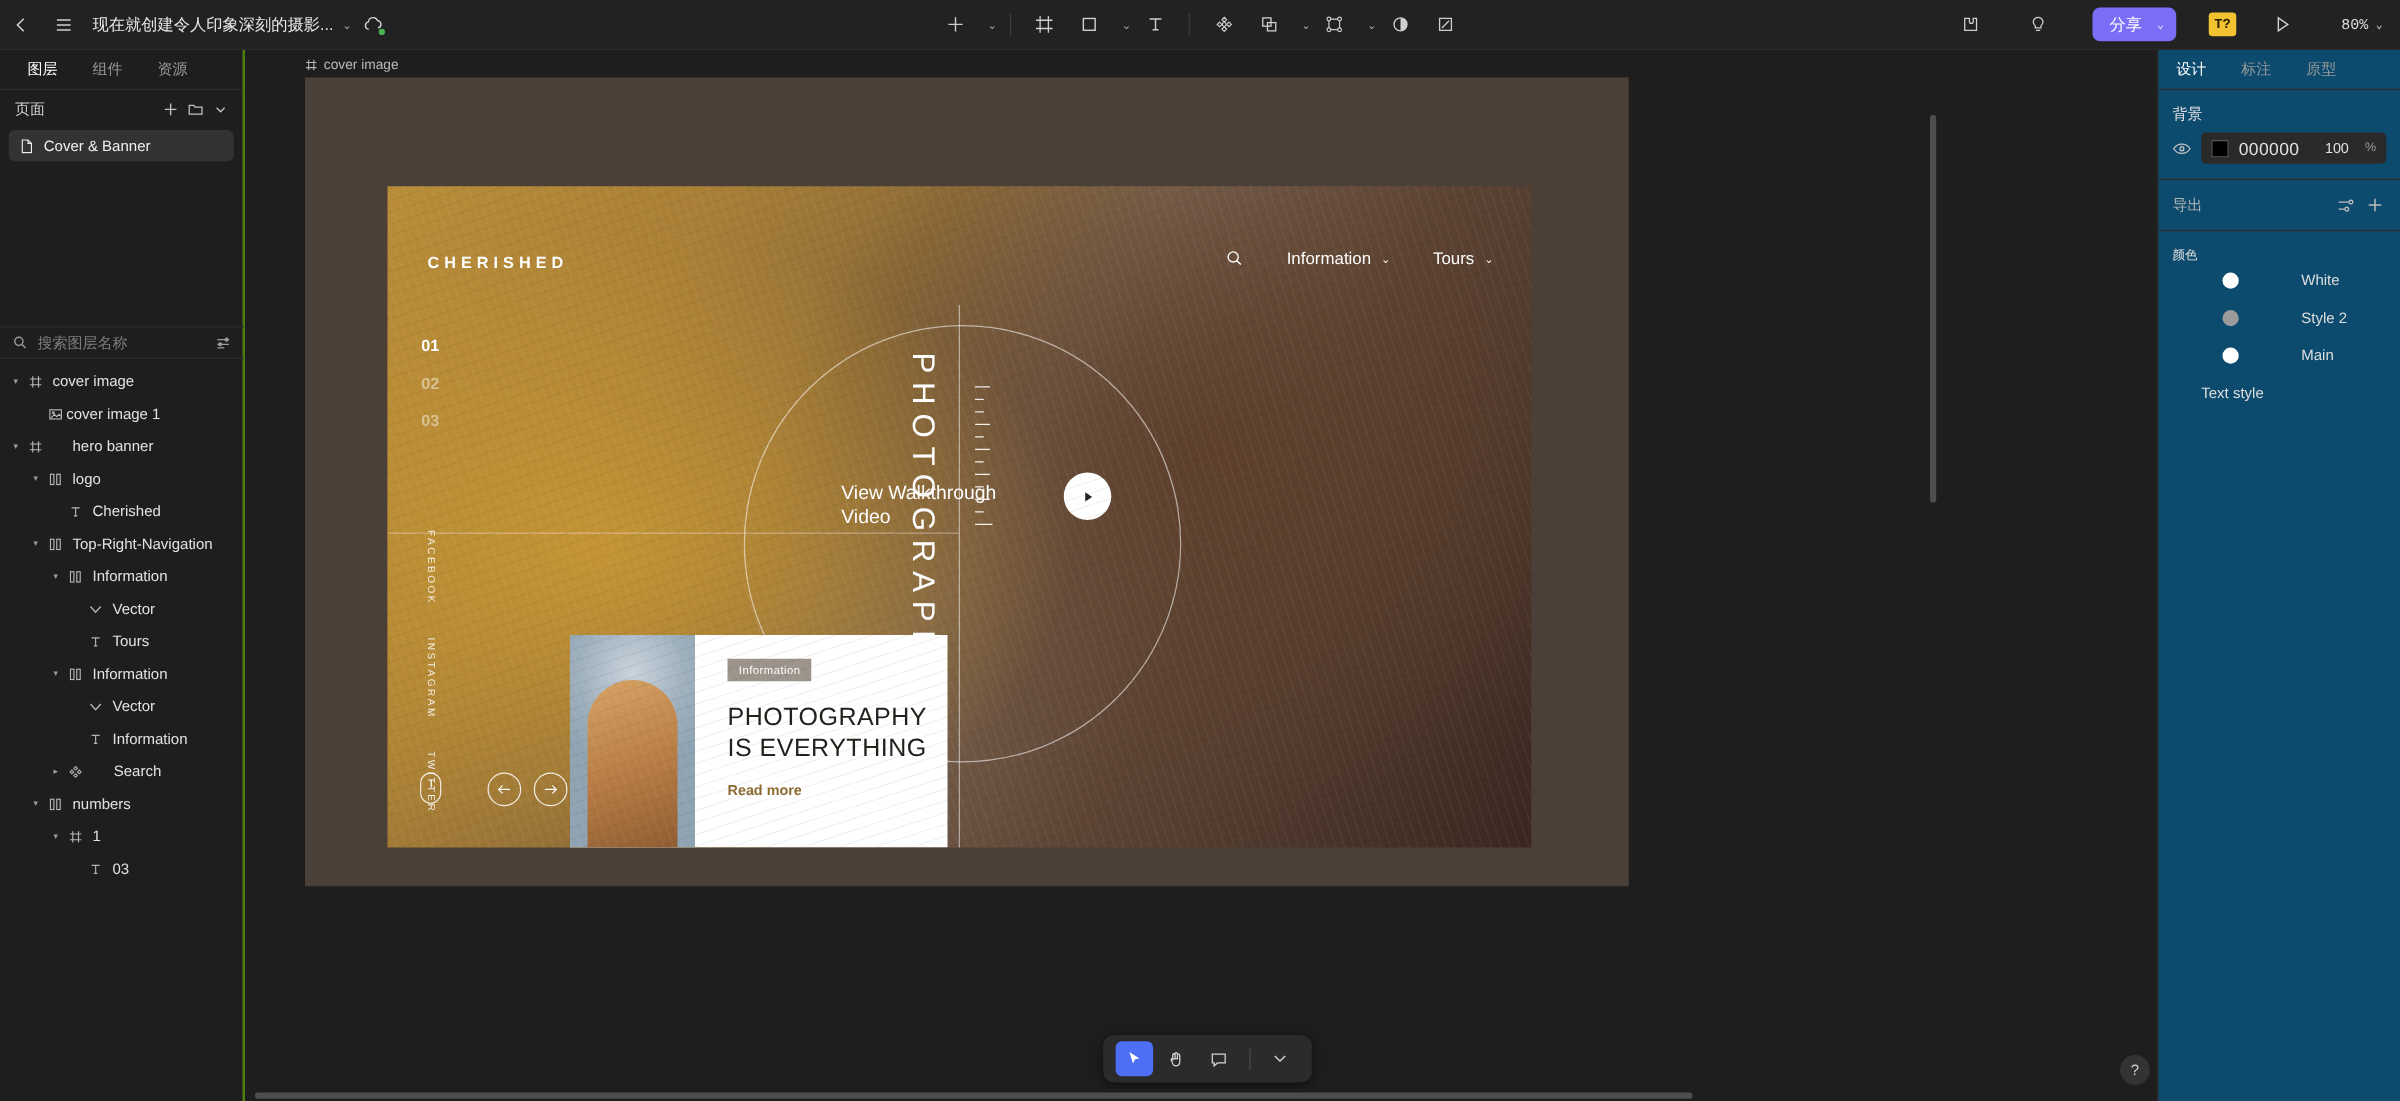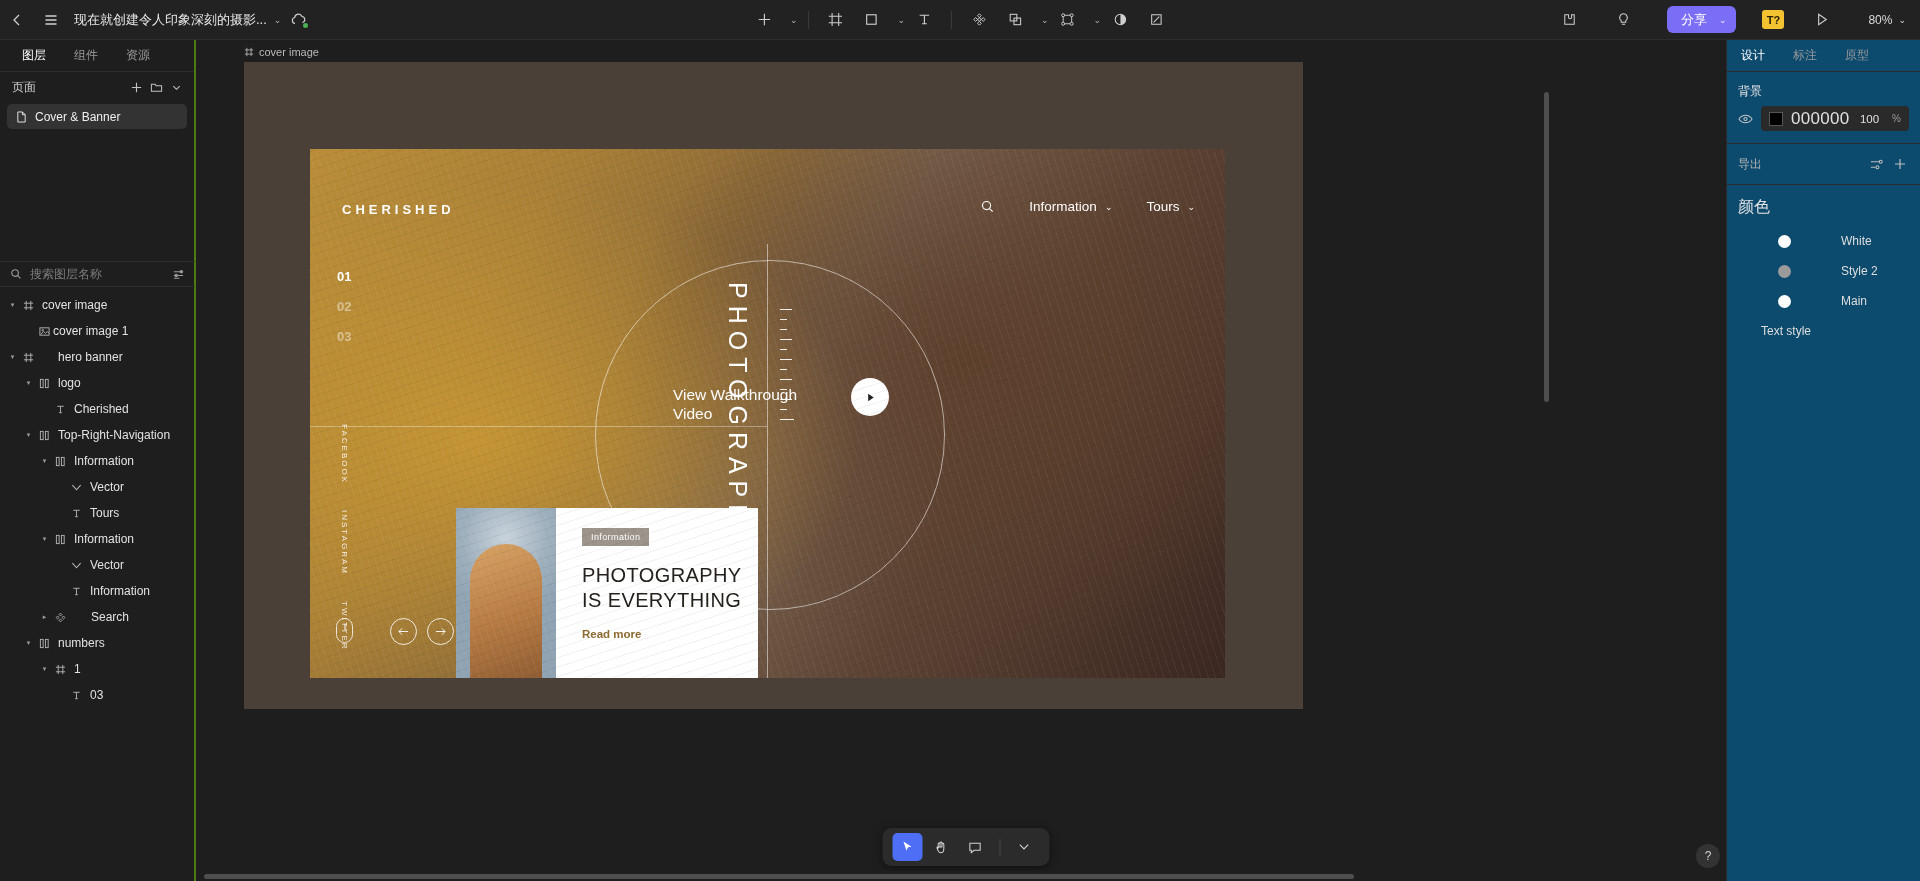--- a/index.html
+++ b/index.html
@@ -43,7 +43,7 @@
   .tsep { width:1px; height:18px; background:#3d3d3d; margin: 0 8px; }
 
   .tool-right {
-    position: absolute; right: 8px; display: flex; align-items: center; gap: 20px;
+    position: absolute; right: 8px; display: flex; align-items: center; gap: 20px; font-family: Liberation Mono, monospace;
   }
   .share-btn {
     display:flex; align-items:center; justify-content:center; gap:12px;

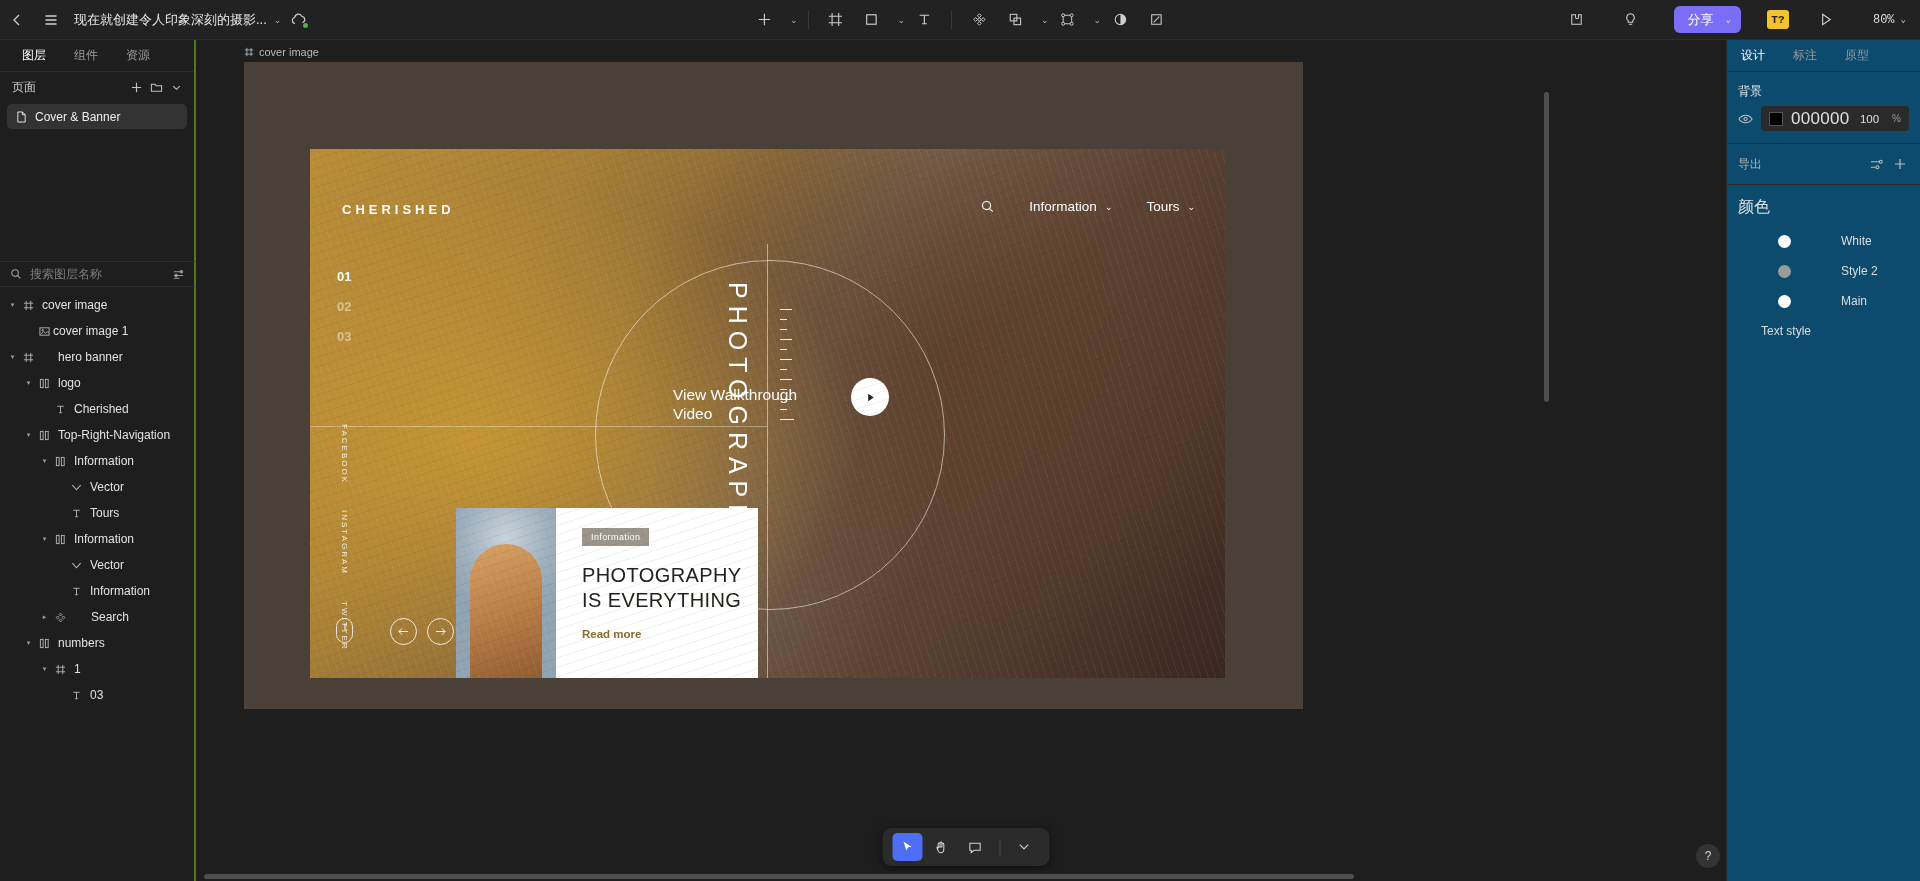--- a/index.html
+++ b/index.html
@@ -296,7 +296,7 @@
     display:flex; align-items:center; padding: 0 8px; gap:8px; cursor:pointer;
   }
   .swatch { width:14px; height:14px; background:#000; border:1px solid #555; }
-  .hexval { font-size:17px; color:#e0e0e0; letter-spacing:.3px; }
+  .hexval { font-size:14px; color:#e0e0e0; letter-spacing:.3px; }
   .opval { font-size:11.5px; color:#e0e0e0; margin-left:auto; }
   .pct { font-size:10px; color:#9a9a9a; margin-left:5px; }
 

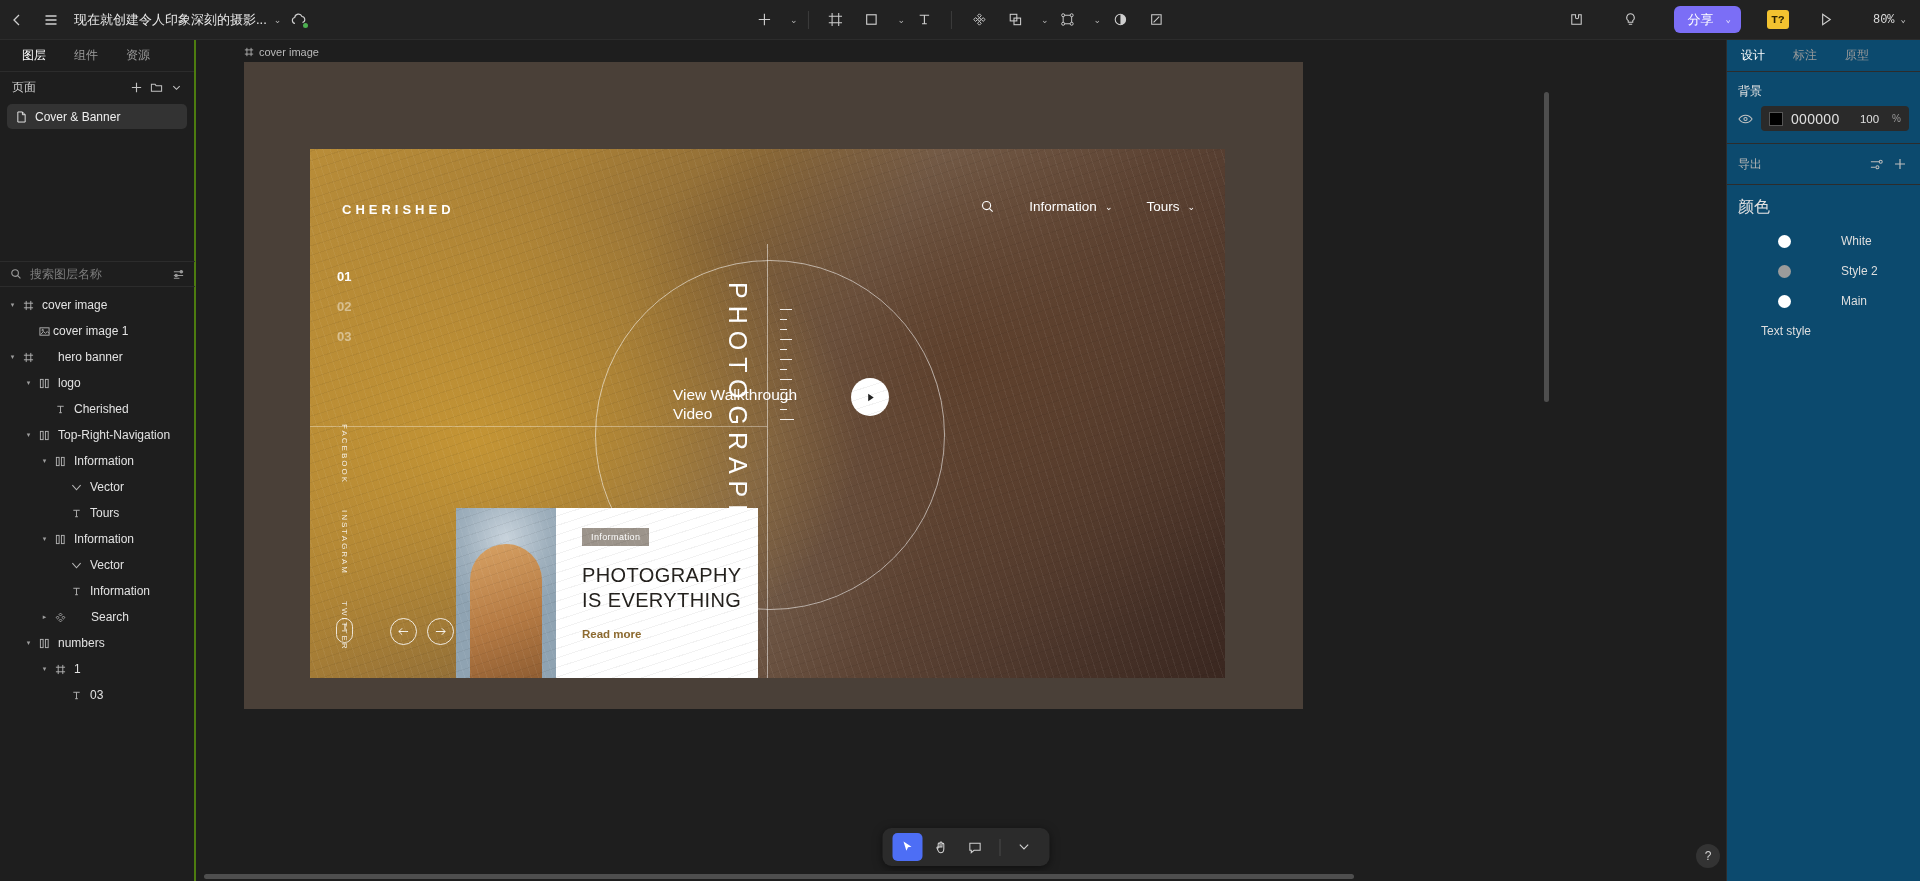--- a/index.html
+++ b/index.html
@@ -308,7 +308,7 @@
              justify-content:center; color:#bdbdbd; cursor:pointer; font-size:13px;}
 
   .color-sec { padding: 12px 11px; }
-  .color-sec .hd { font-size:16px; color:#e2e2e2; margin-bottom:16px; }
+  .color-sec .hd { font-size:10px; color:#e2e2e2; margin-bottom:6px; }
   .color-item { display:flex; align-items:center; gap:10px; margin-bottom:16px; cursor:pointer; }
   .dot { width:13px; height:13px; border-radius:50%; }
   .color-item span { font-size:12px; color:#dedede;margin-left:40px; }

